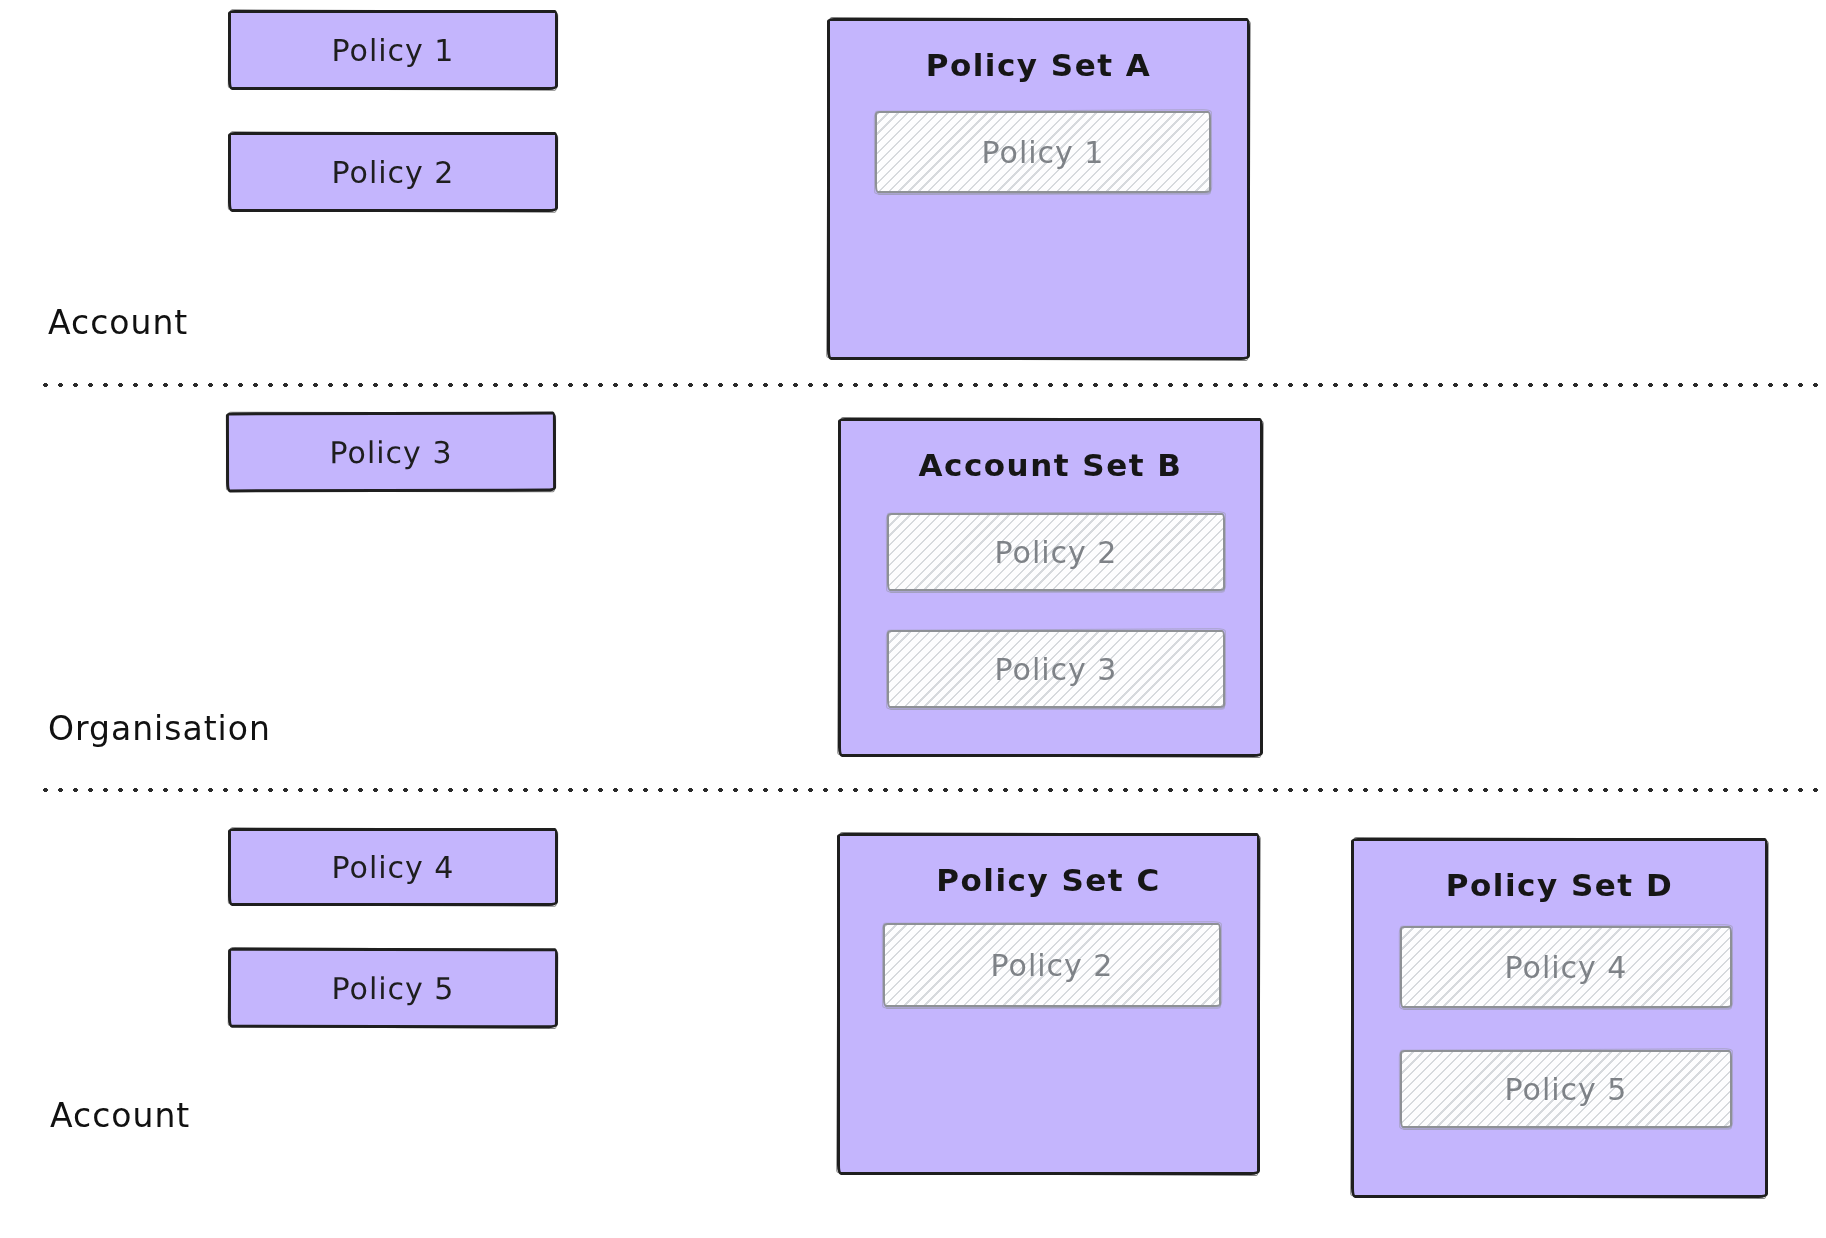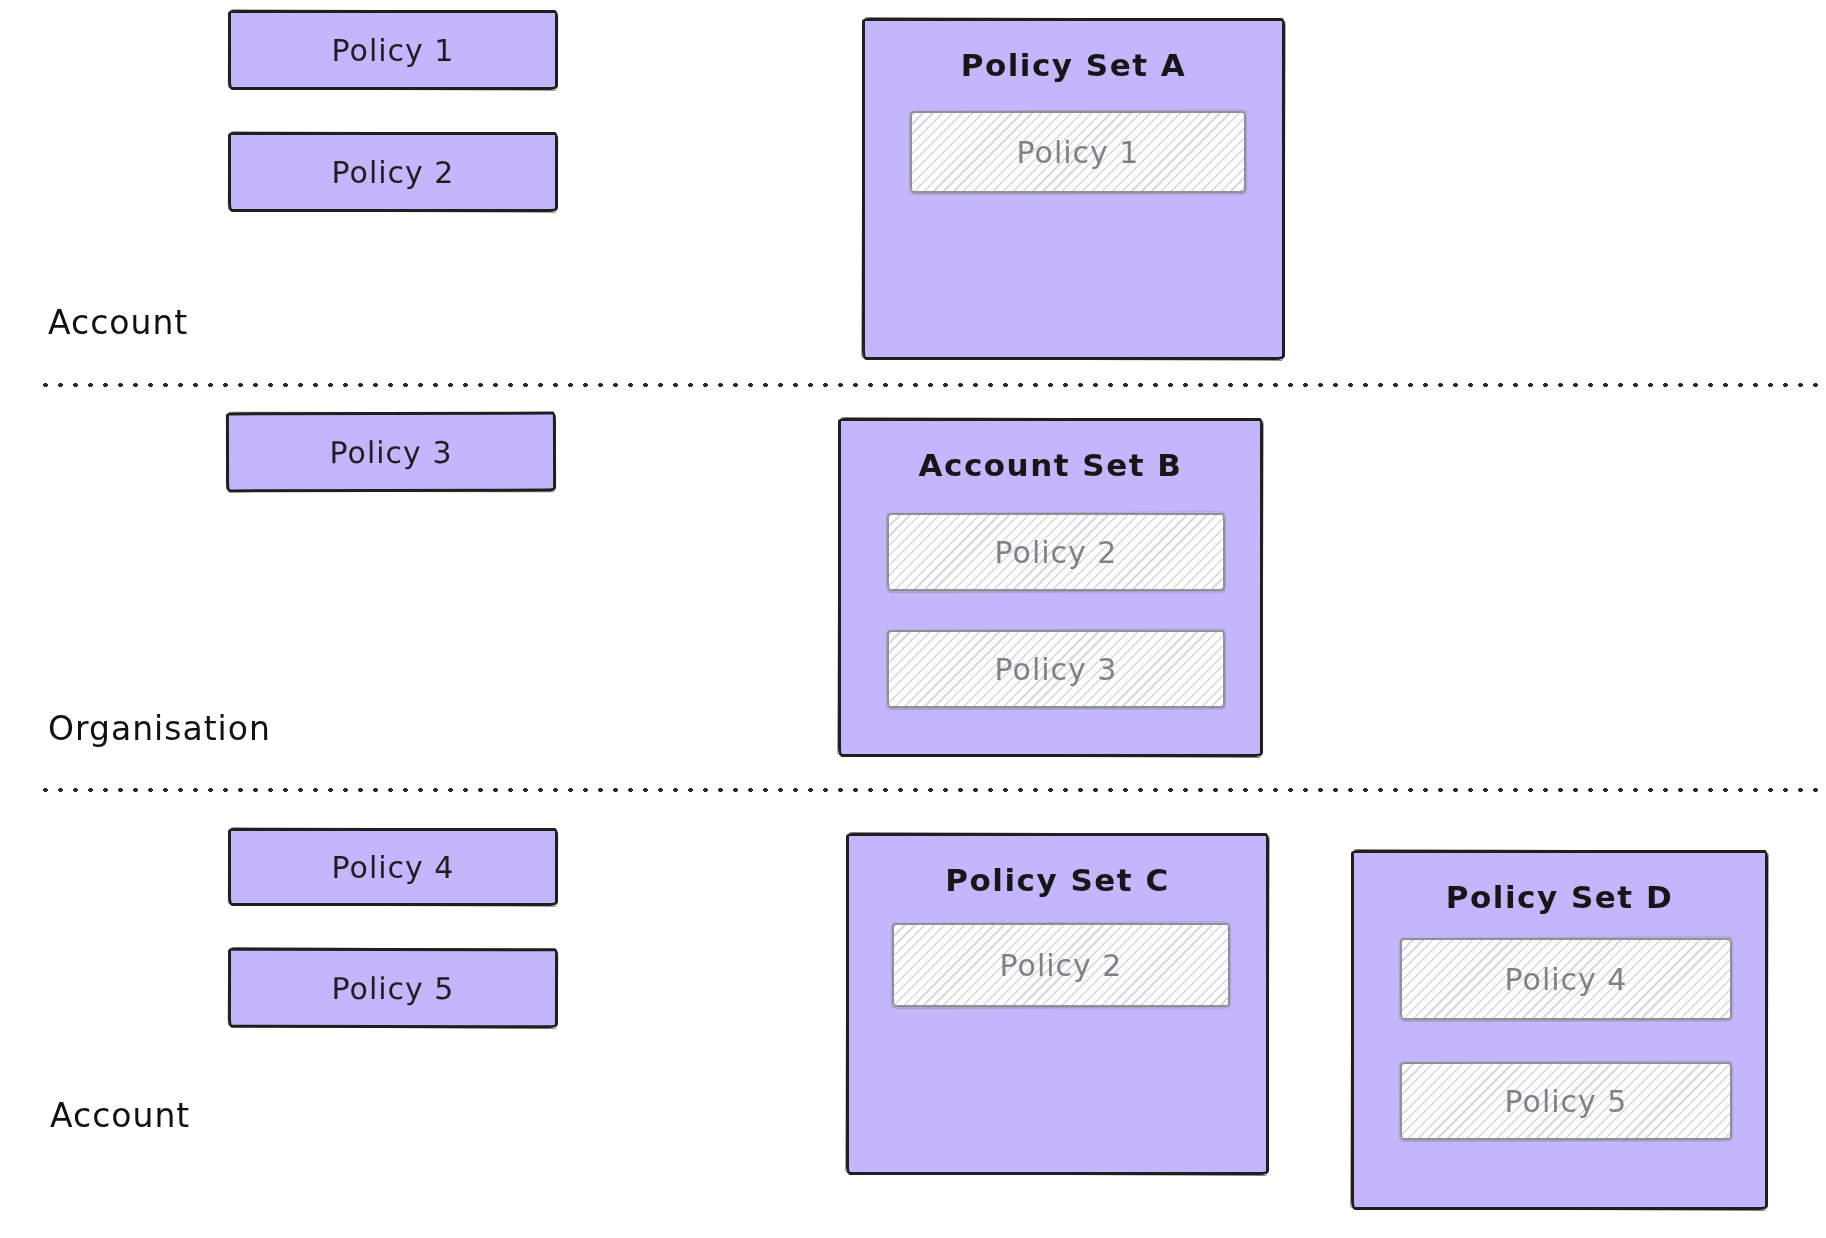--- a/index.html
+++ b/index.html
@@ -115,7 +115,7 @@
   .pos-divider-1 { left: 38px; top: 382px; width: 1788px; }
   .pos-divider-2 { left: 38px; top: 787px; width: 1788px; }
 
-  .pos-setA { left: 827px;  top: 18px;  width: 423px; height: 342px; margin-left: 35px; }
+  .pos-setA { left: 827px;  top: 18px;  width: 423px; height: 342px; }
   .pos-setB { left: 838px;  top: 418px; width: 425px; height: 339px; }
   .pos-setC { left: 837px;  top: 833px; width: 423px; height: 342px; margin-left: 9px; }
   .pos-setD { left: 1351px; top: 838px; width: 417px; height: 360px; margin-top: 12px; }

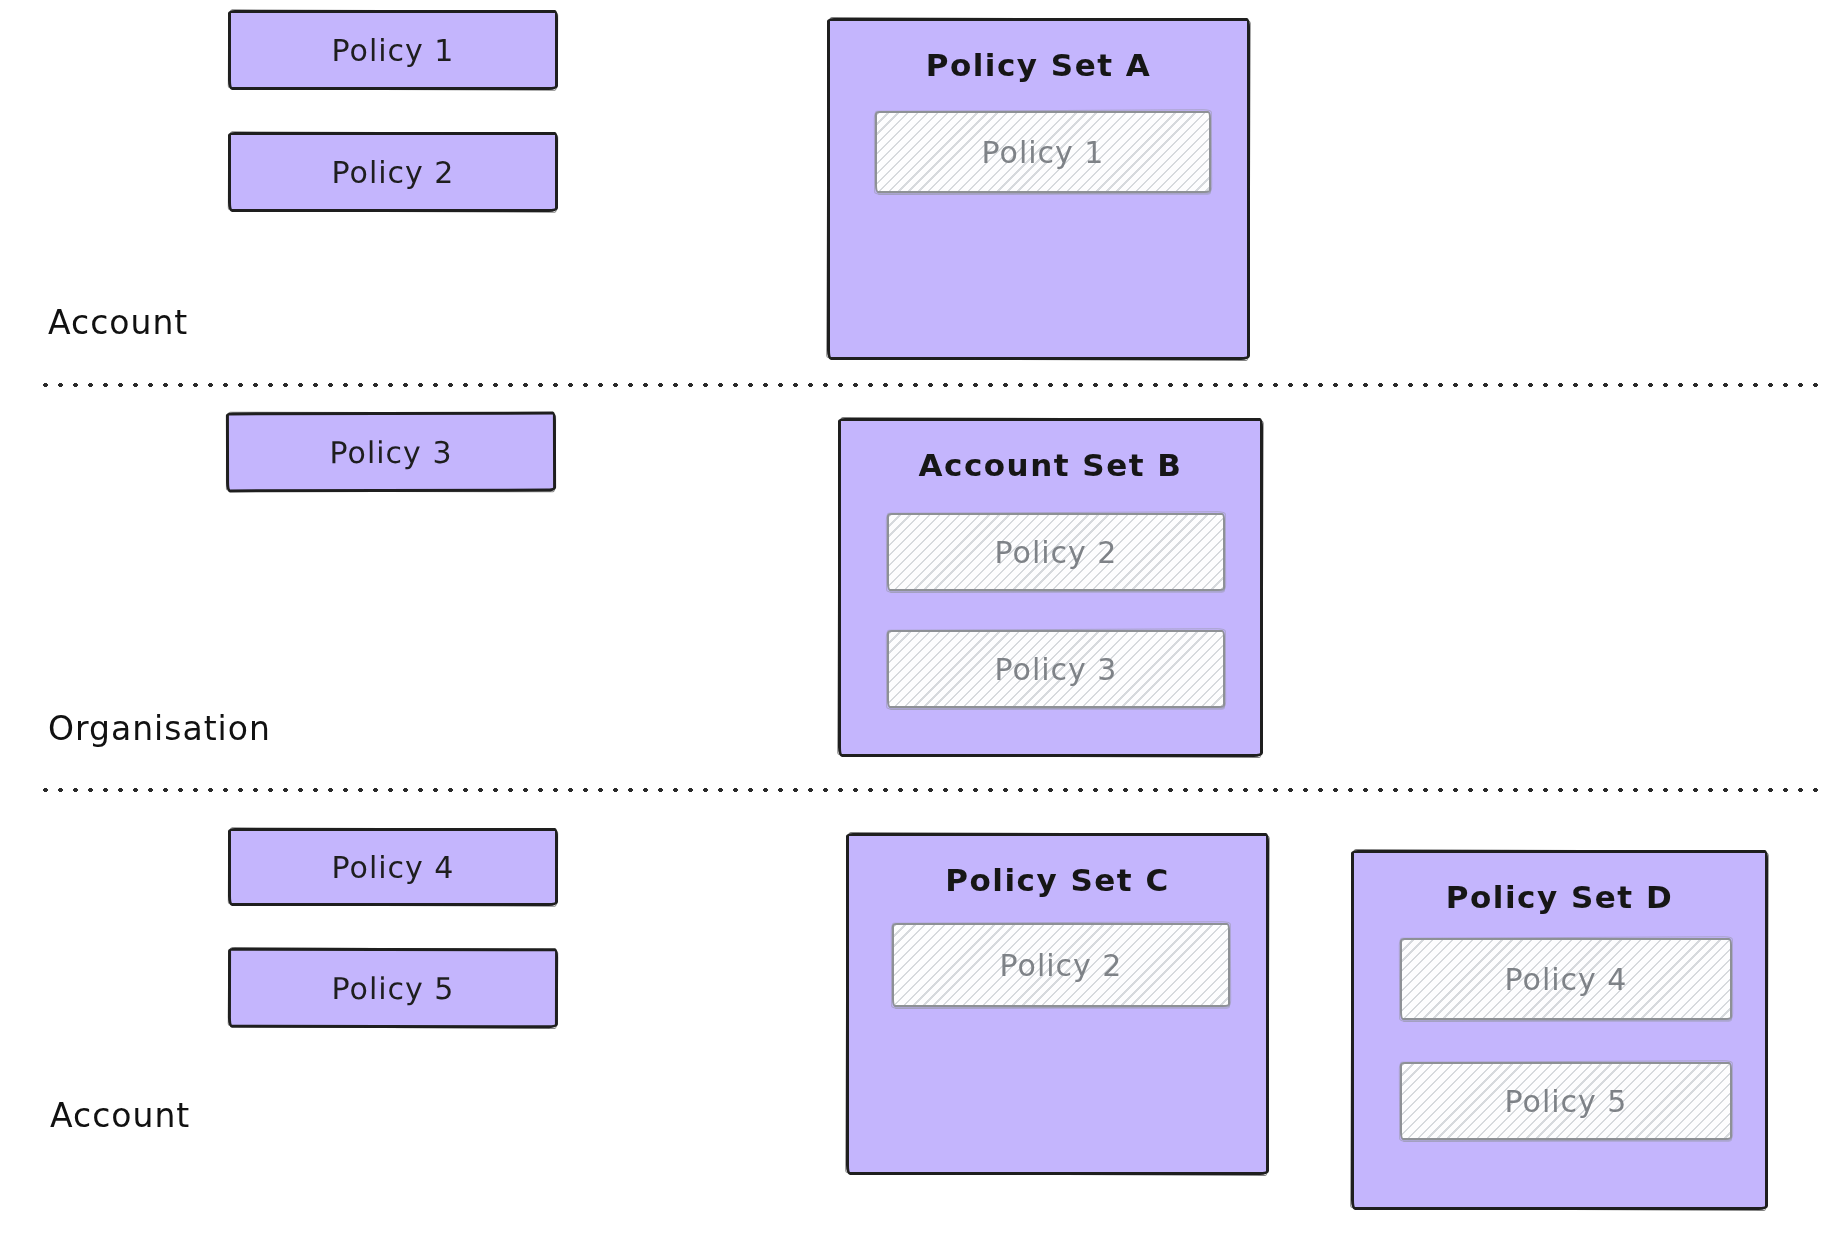--- a/index.html
+++ b/index.html
@@ -117,7 +117,7 @@
 
   .pos-setA { left: 827px;  top: 18px;  width: 423px; height: 342px; }
   .pos-setB { left: 838px;  top: 418px; width: 425px; height: 339px; }
-  .pos-setC { left: 837px;  top: 833px; width: 423px; height: 342px; margin-left: 9px; }
+  .pos-setC { left: 837px;  top: 833px; width: 423px; height: 342px; }
   .pos-setD { left: 1351px; top: 838px; width: 417px; height: 360px; margin-top: 12px; }
 
   .pos-a-p1 { left: 45px; top: 90px;  width: 336px; height: 82px; }

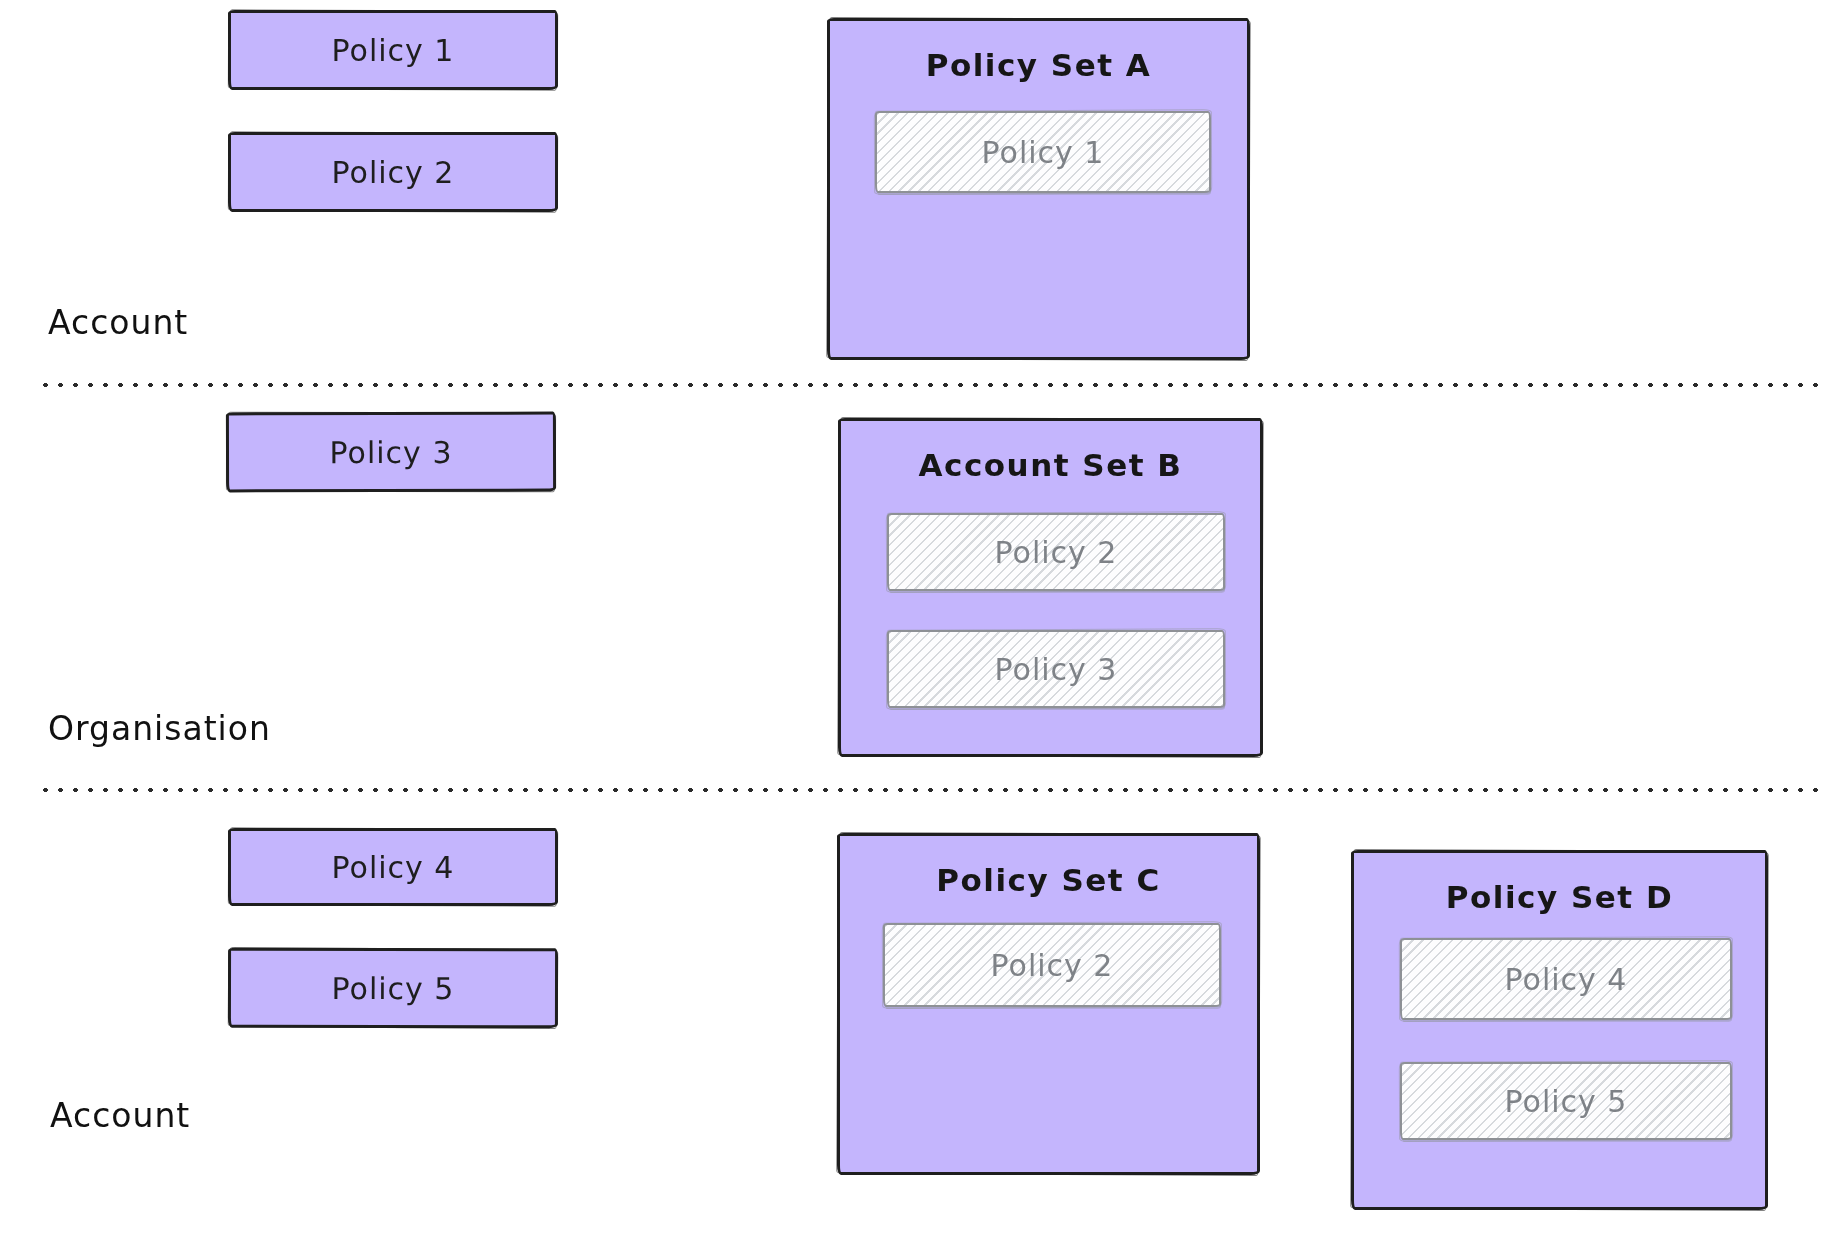--- a/index.html
+++ b/index.html
@@ -118,7 +118,7 @@
   .pos-setA { left: 827px;  top: 18px;  width: 423px; height: 342px; }
   .pos-setB { left: 838px;  top: 418px; width: 425px; height: 339px; }
   .pos-setC { left: 837px;  top: 833px; width: 423px; height: 342px; }
-  .pos-setD { left: 1351px; top: 838px; width: 417px; height: 360px; margin-top: 12px; }
+  .pos-setD { left: 1351px; top: 838px; width: 417px; height: 360px; }
 
   .pos-a-p1 { left: 45px; top: 90px;  width: 336px; height: 82px; }
   .pos-b-p2 { left: 46px; top: 92px;  width: 338px; height: 78px; }

